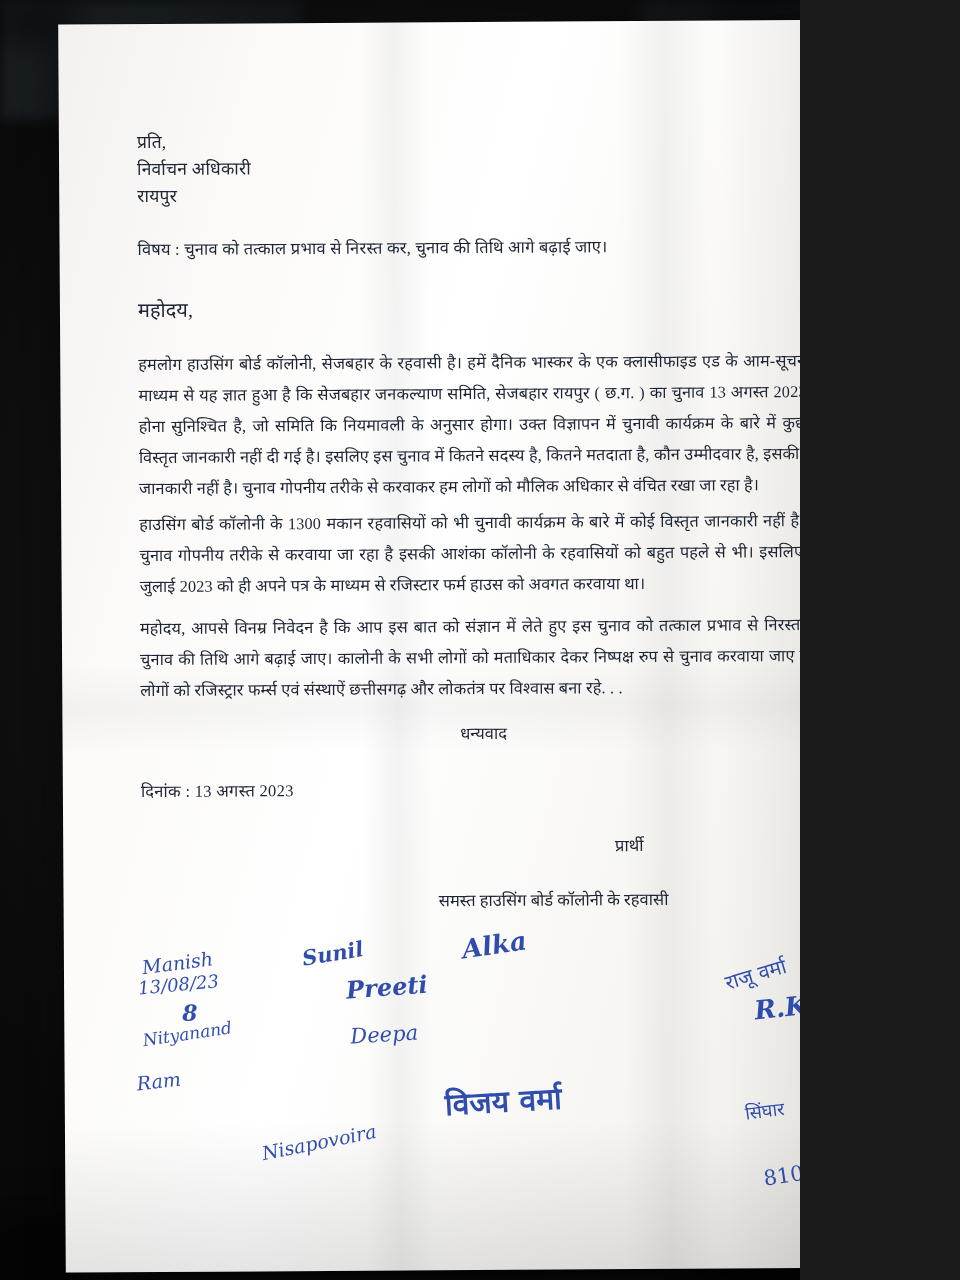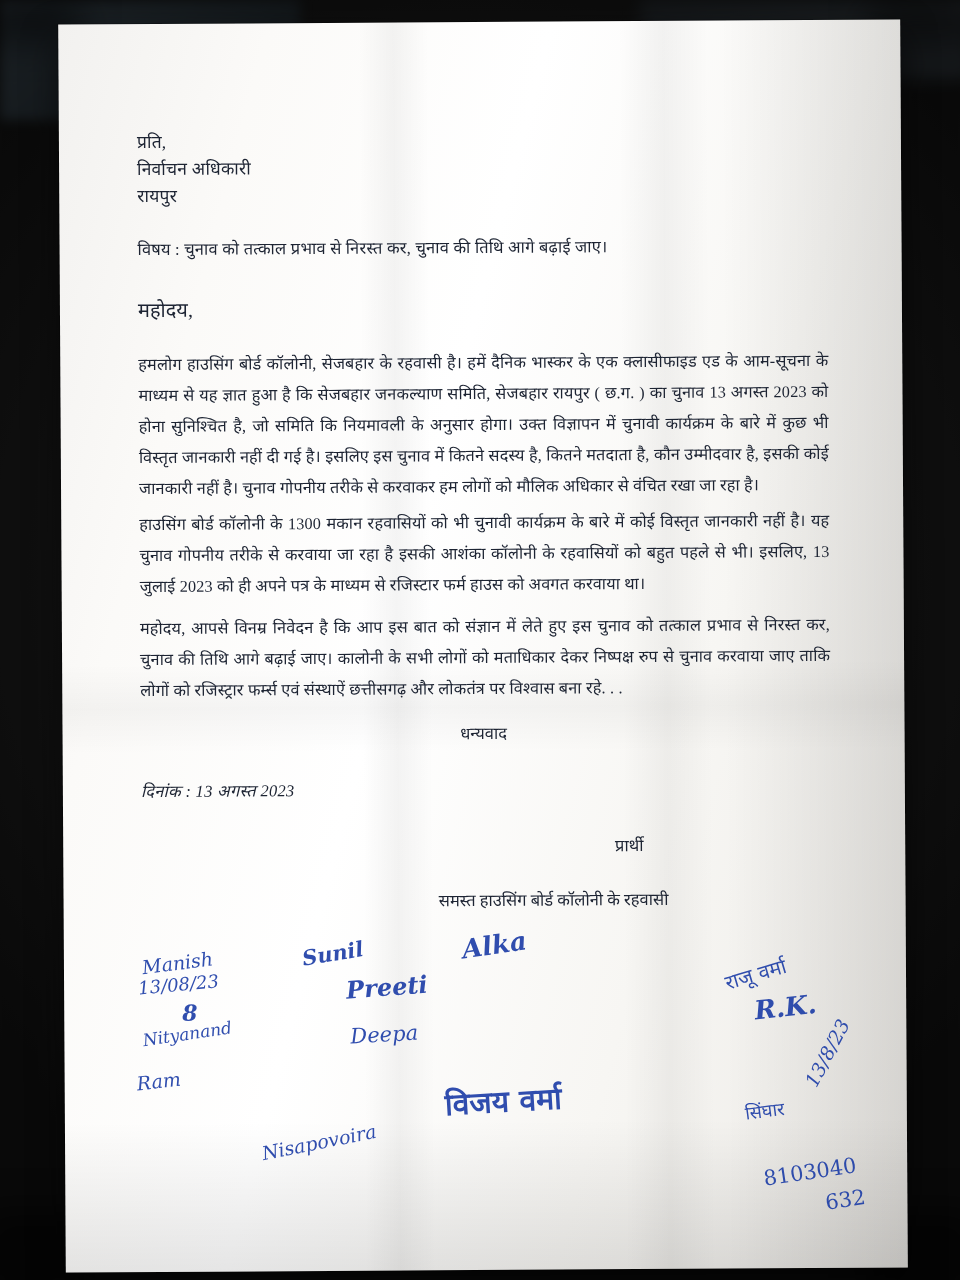--- a/index.html
+++ b/index.html
@@ -18,7 +18,7 @@
   
   #photo {
     position: relative;
-    width: 960px;
+    width: 800px;
     height: 1280px;
     background:
       radial-gradient(ellipse 70% 55% at 50% 45%, #3a3a38 0%, #242424 60%, #141414 100%);

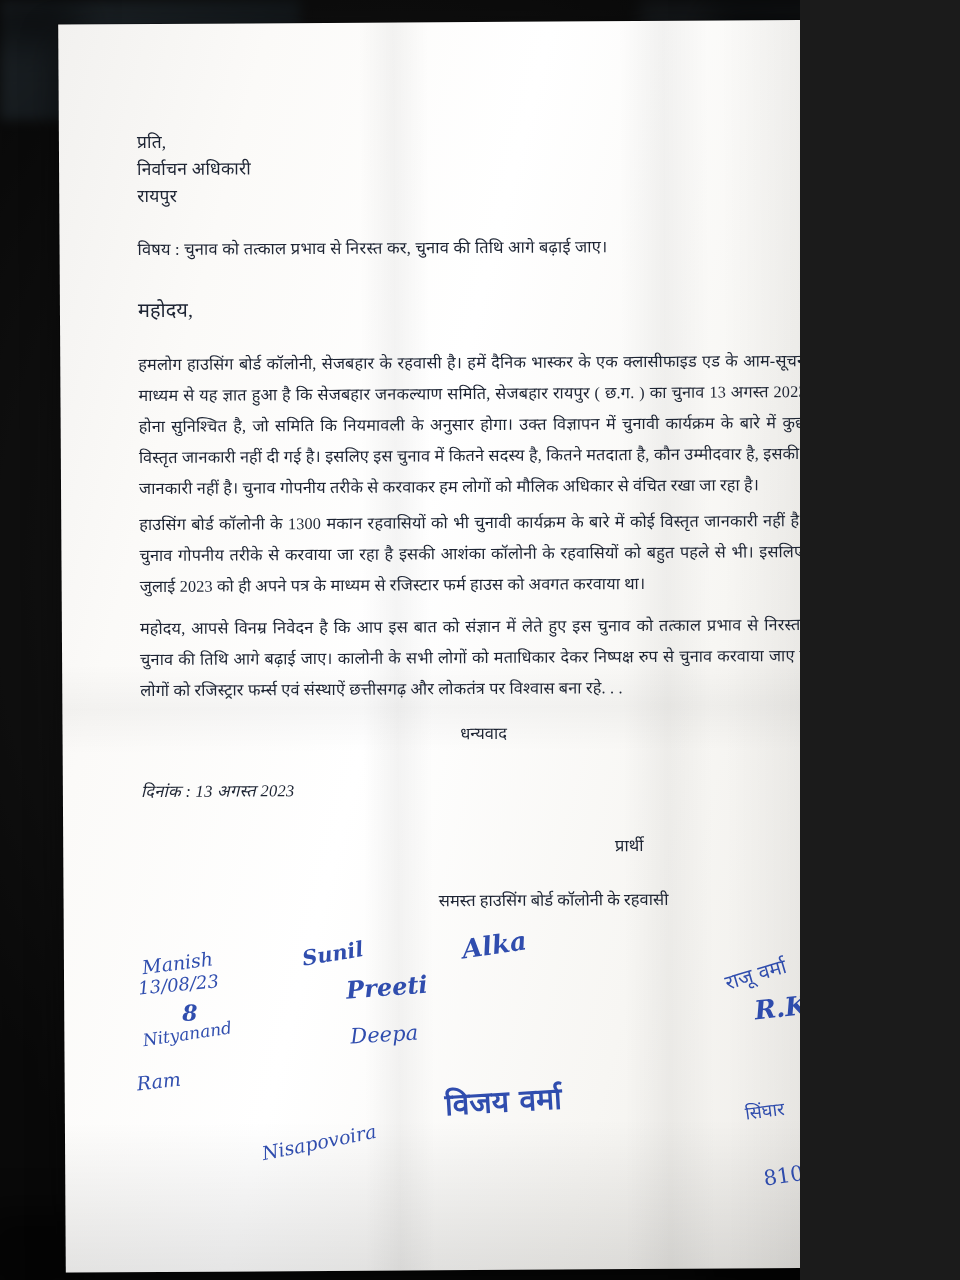--- a/index.html
+++ b/index.html
@@ -137,7 +137,6 @@
     left: 78px; top: 755px;
     font-size: 16.5px;
     letter-spacing: .3px;
-    font-style: italic;
   }
   .applicant {
     left: 0; top: 812px; width: 842px;

